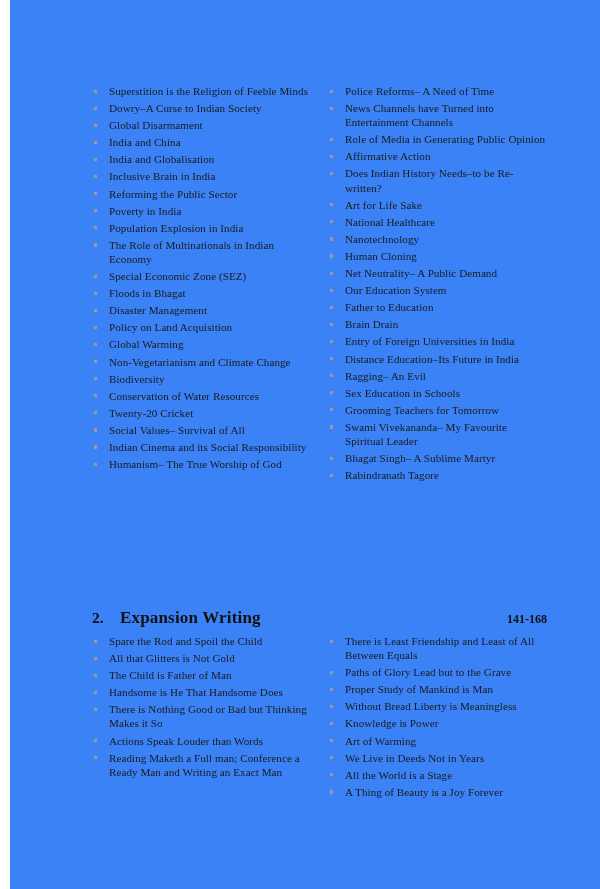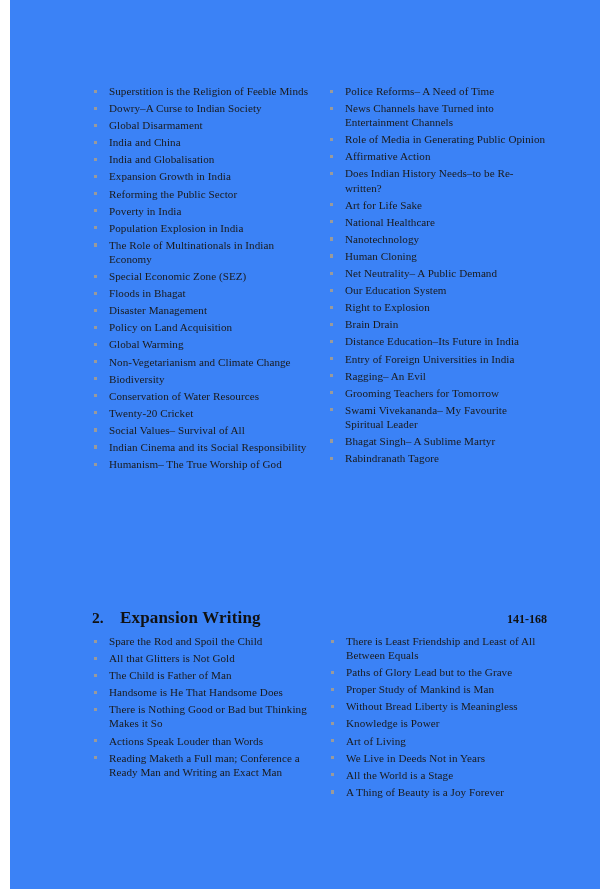--- a/index.html
+++ b/index.html
@@ -122,7 +122,7 @@
           </li>
           <li>
             <span class="bullet"></span>
-            <span class="txt">Expansion Growth in India</span>
+            <span class="txt">Inclusive Brain in India</span>
           </li>
           <li>
             <span class="bullet"></span>

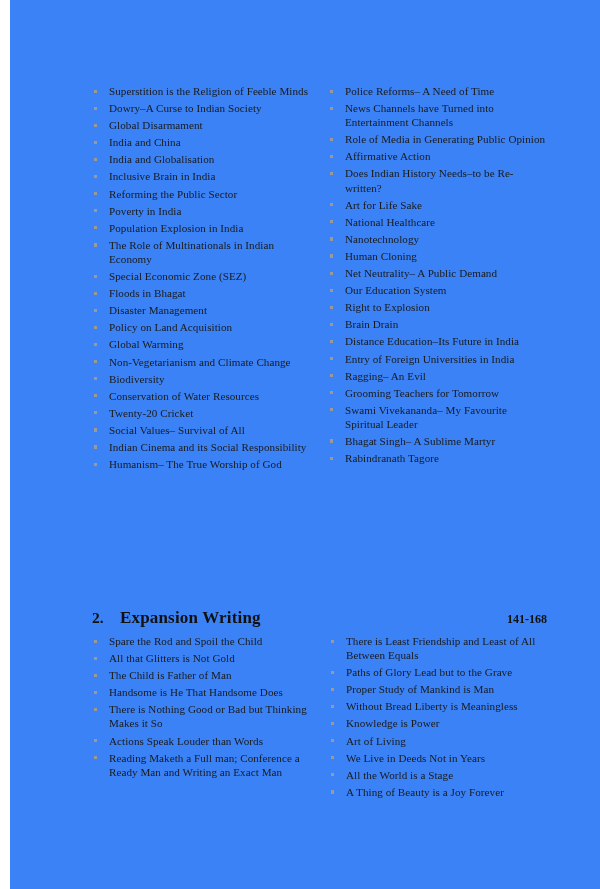--- a/index.html
+++ b/index.html
@@ -238,7 +238,7 @@
           </li>
           <li>
             <span class="bullet"></span>
-            <span class="txt">Right to Explosion</span>
+            <span class="txt">Father to Education</span>
           </li>
           <li>
             <span class="bullet"></span>

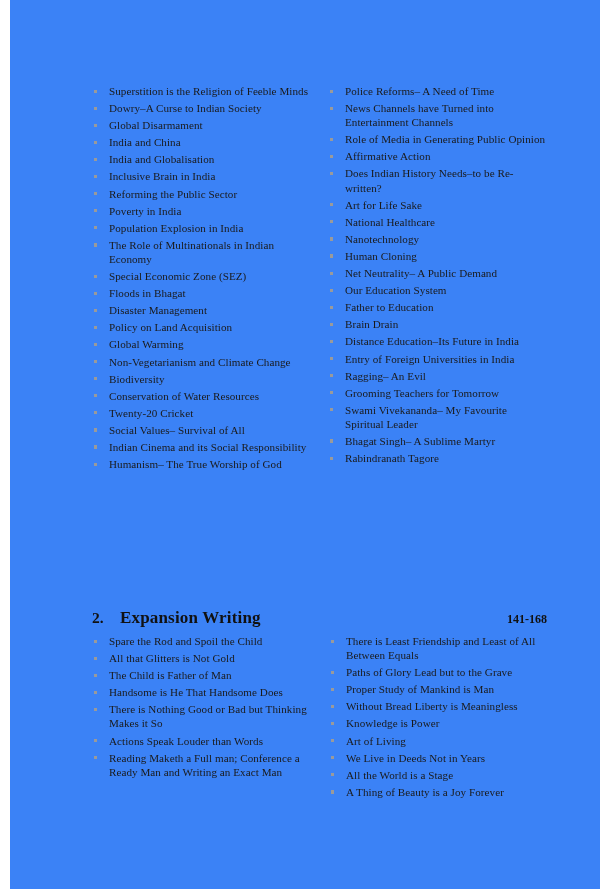--- a/index.html
+++ b/index.html
@@ -246,11 +246,11 @@
           </li>
           <li>
             <span class="bullet"></span>
+            <span class="txt">Entry of Foreign Universities in India</span>
+          </li>
+          <li>
+            <span class="bullet"></span>
             <span class="txt">Distance Education–Its Future in India</span>
-          </li>
-          <li>
-            <span class="bullet"></span>
-            <span class="txt">Entry of Foreign Universities in India</span>
           </li>
           <li>
             <span class="bullet"></span>

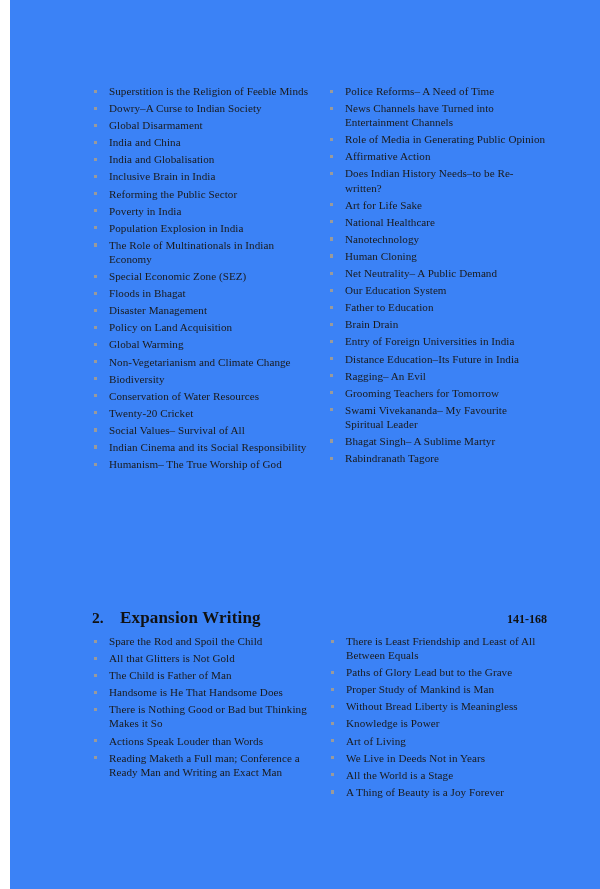--- a/index.html
+++ b/index.html
@@ -258,6 +258,10 @@
           </li>
           <li>
             <span class="bullet"></span>
+            <span class="txt">Sex Education in Schools</span>
+          </li>
+          <li>
+            <span class="bullet"></span>
             <span class="txt">Grooming Teachers for Tomorrow</span>
           </li>
           <li>

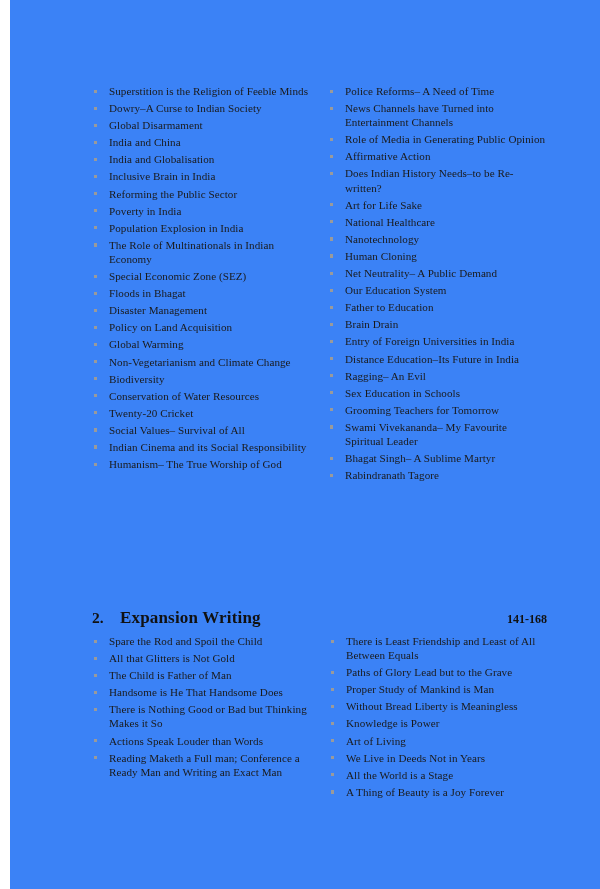--- a/index.html
+++ b/index.html
@@ -286,7 +286,7 @@
     <span class="sec-pages">141-168</span>
   </div>
 
-  <div class="toc-block" style="top: 634px; justify-content: space-between;">
+  <div class="toc-block" style="top: 634px;">
     <div class="toc-col">
       <ul class="toc-list" id="sec-left">
           <li>

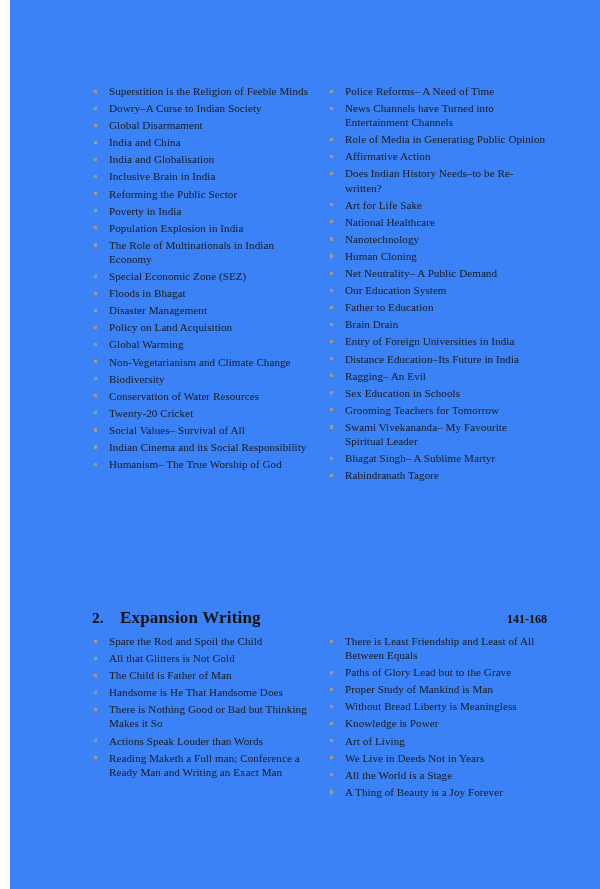--- a/index.html
+++ b/index.html
@@ -343,7 +343,7 @@
           </li>
           <li>
             <span class="bullet"></span>
-            <span class="txt">Art of Living</span>
+            <span class="txt">Art of Warming</span>
           </li>
           <li>
             <span class="bullet"></span>

